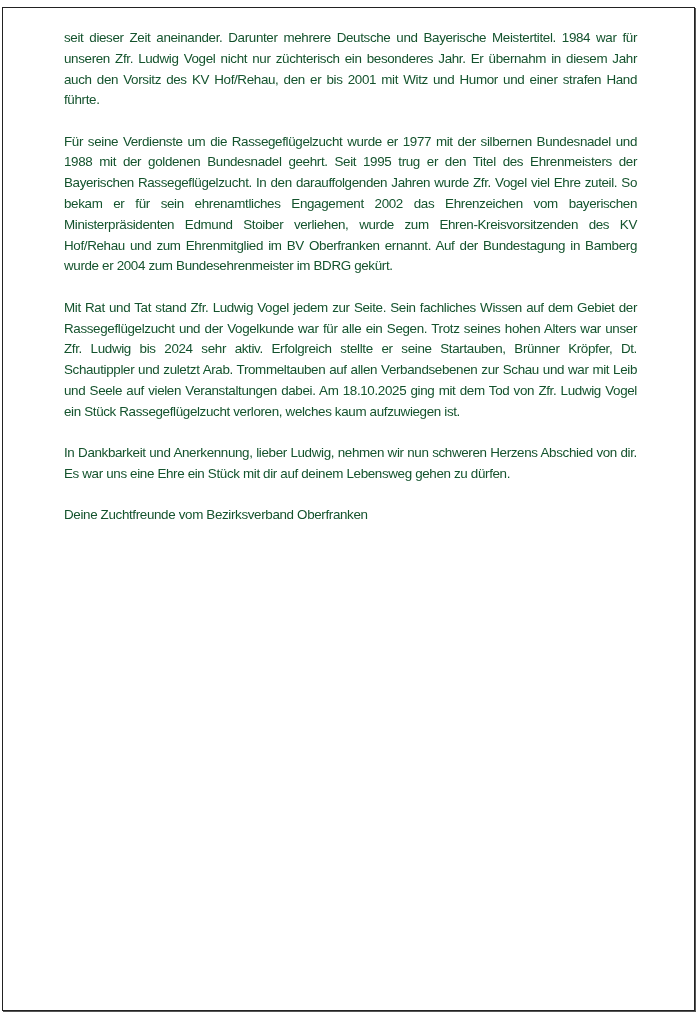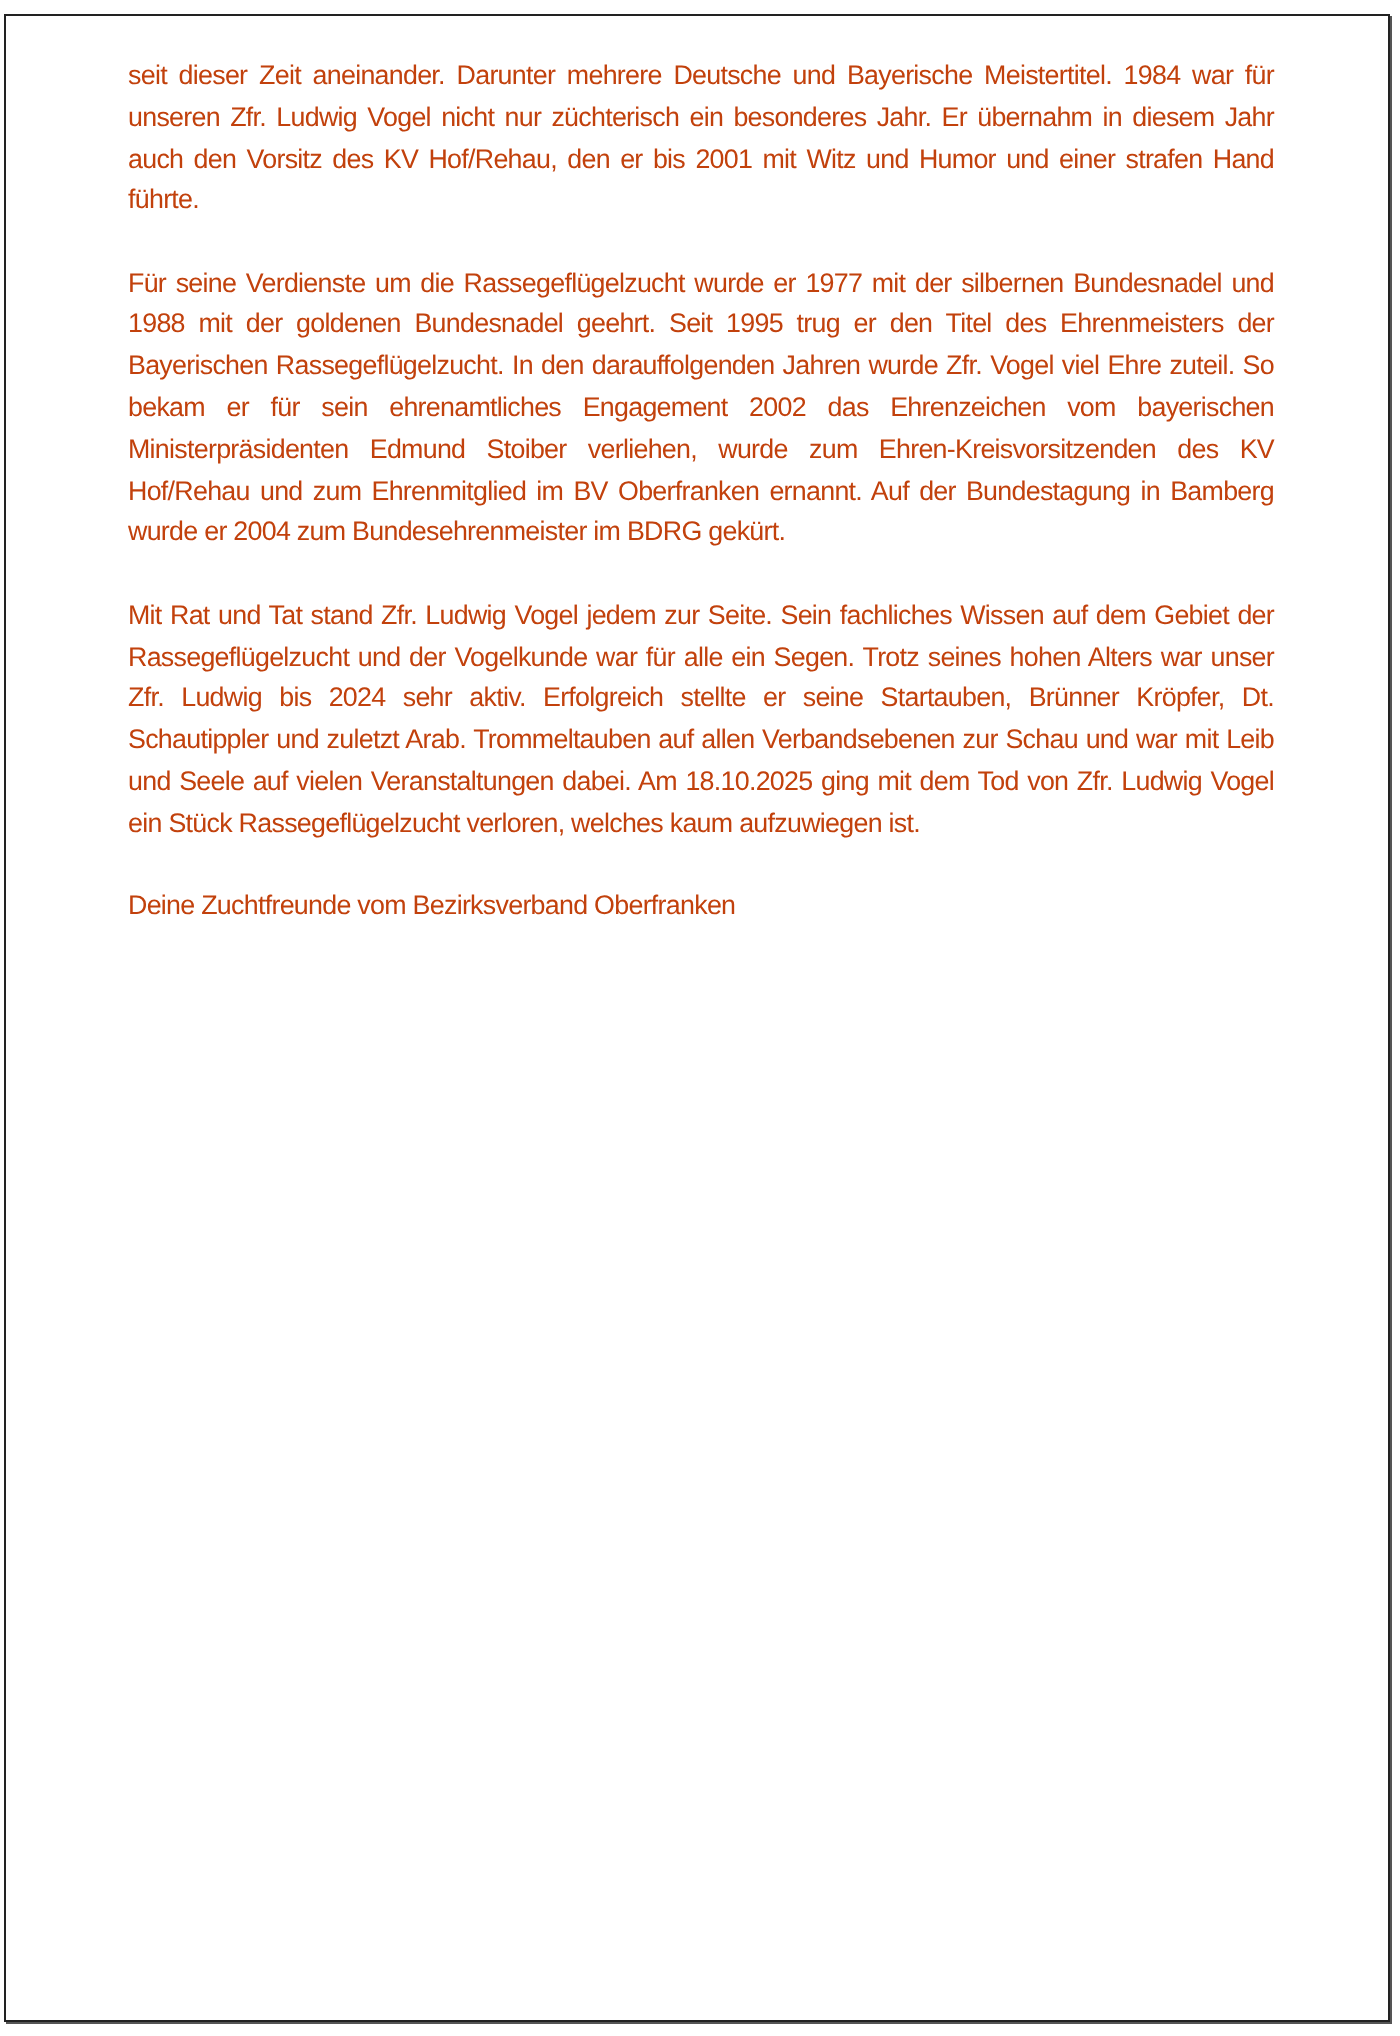--- a/index.html
+++ b/index.html
@@ -32,7 +32,7 @@
       font-family: "Liberation Sans", sans-serif;
       font-size: 13.4px;
       line-height: 20.8px;
-      color: #c2410c;
+      color: #14532d;
       letter-spacing: -0.35px;
     }
     .para {

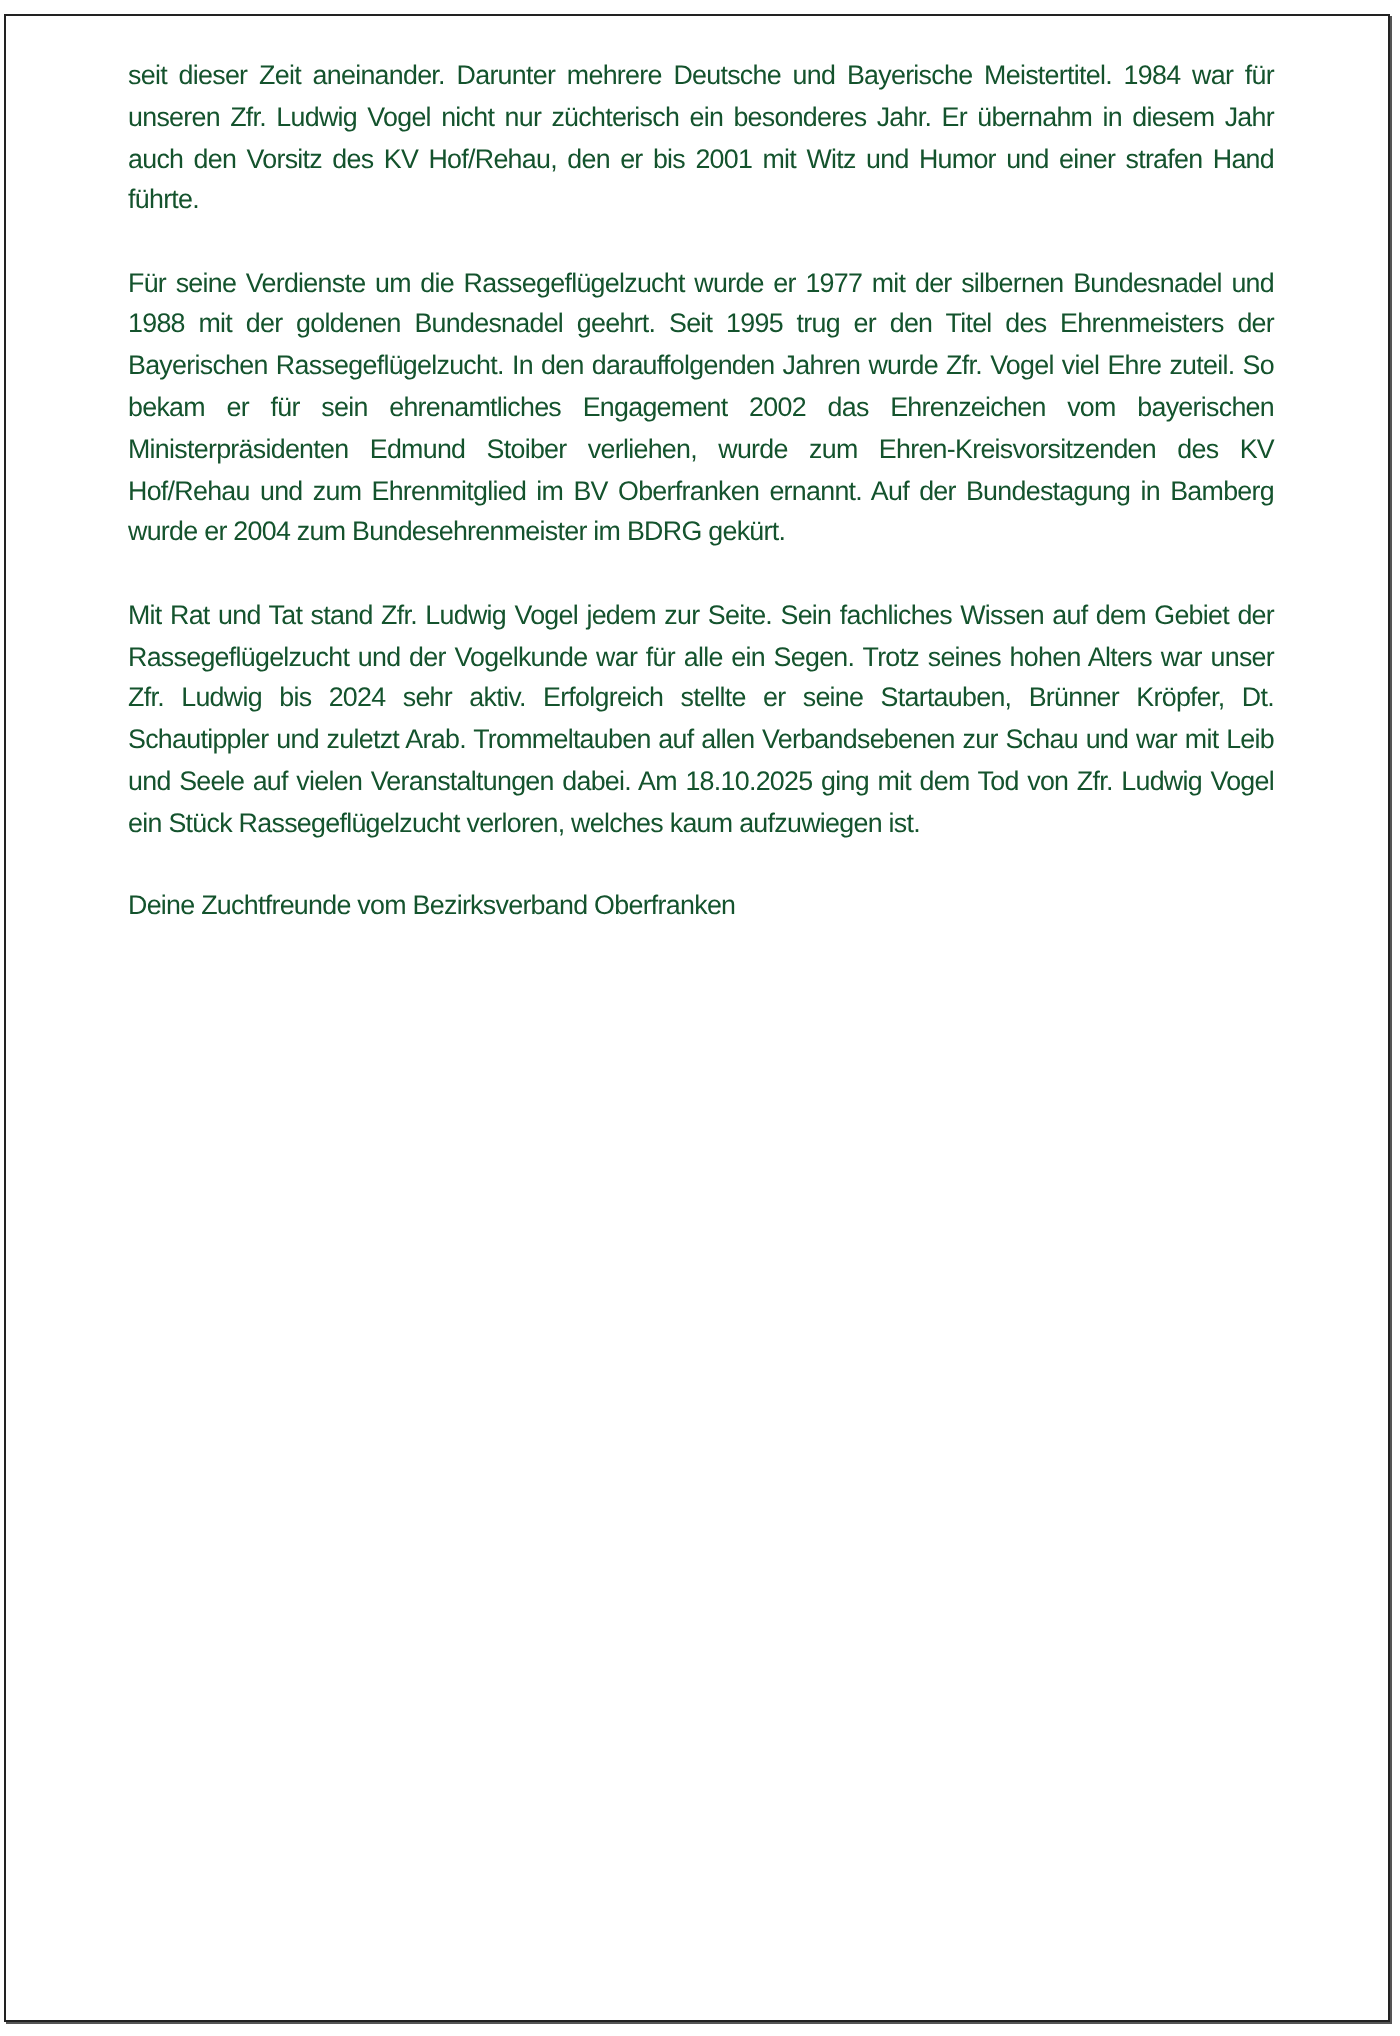--- a/index.html
+++ b/index.html
@@ -54,6 +54,7 @@
     <p class="para">seit dieser Zeit aneinander. Darunter mehrere Deutsche und Bayerische Meistertitel. 1984 war für unseren Zfr. Ludwig Vogel nicht nur züchterisch ein besonderes Jahr. Er übernahm in diesem Jahr auch den Vorsitz des KV Hof/Rehau, den er bis 2001 mit Witz und Humor und einer strafen Hand führte.</p>
     <p class="para">Für seine Verdienste um die Rassegeflügelzucht wurde er 1977 mit der silbernen Bundesnadel und 1988 mit der goldenen Bundesnadel geehrt. Seit 1995 trug er den Titel des Ehrenmeisters der Bayerischen Rassegeflügelzucht. In den darauffolgenden Jahren wurde Zfr. Vogel viel Ehre zuteil. So bekam er für sein ehrenamtliches Engagement 2002 das Ehrenzeichen vom bayerischen Ministerpräsidenten Edmund Stoiber verliehen, wurde zum Ehren-Kreisvorsitzenden des KV Hof/Rehau und zum Ehrenmitglied im BV Oberfranken ernannt. Auf der Bundestagung in Bamberg wurde er 2004 zum Bundesehrenmeister im BDRG gekürt.</p>
     <p class="para">Mit Rat und Tat stand Zfr. Ludwig Vogel jedem zur Seite. Sein fachliches Wissen auf dem Gebiet der Rassegeflügelzucht und der Vogelkunde war für alle ein Segen. Trotz seines hohen Alters war unser Zfr. Ludwig bis 2024 sehr aktiv. Erfolgreich stellte er seine Startauben, Brünner Kröpfer, Dt. Schautippler und zuletzt Arab. Trommeltauben auf allen Verbandsebenen zur Schau und war mit Leib und Seele auf vielen Veranstaltungen dabei. Am 18.10.2025 ging mit dem Tod von Zfr. Ludwig Vogel ein Stück Rassegeflügelzucht verloren, welches kaum aufzuwiegen ist.</p>
+    <p class="para">In Dankbarkeit und Anerkennung, lieber Ludwig, nehmen wir nun schweren Herzens Abschied von dir. Es war uns eine Ehre ein Stück mit dir auf deinem Lebensweg gehen zu dürfen.</p>
     <p class="signature">Deine Zuchtfreunde vom Bezirksverband Oberfranken</p>
   </div>
 </div>

